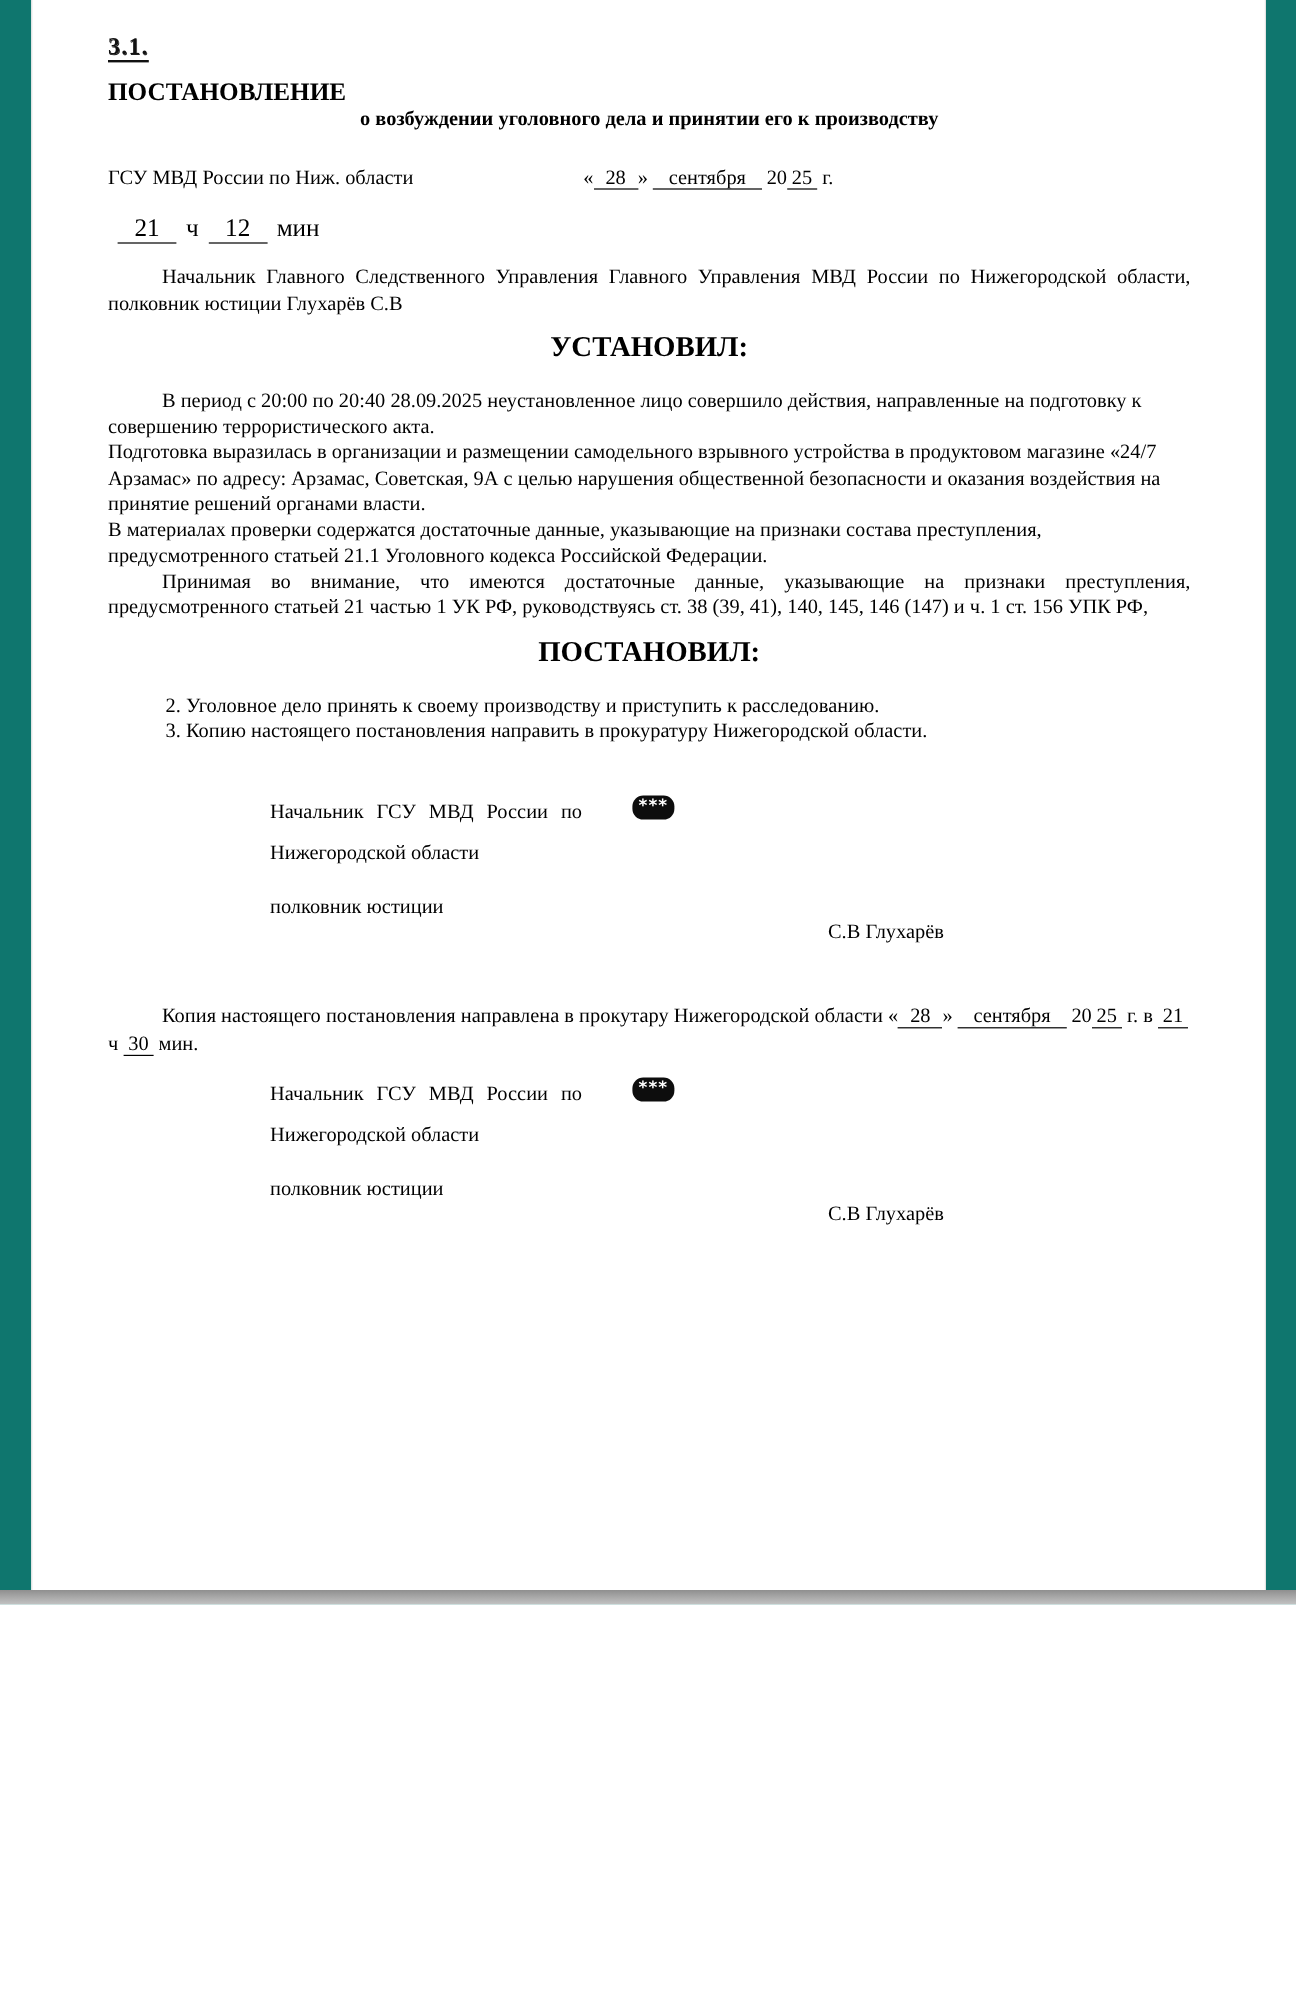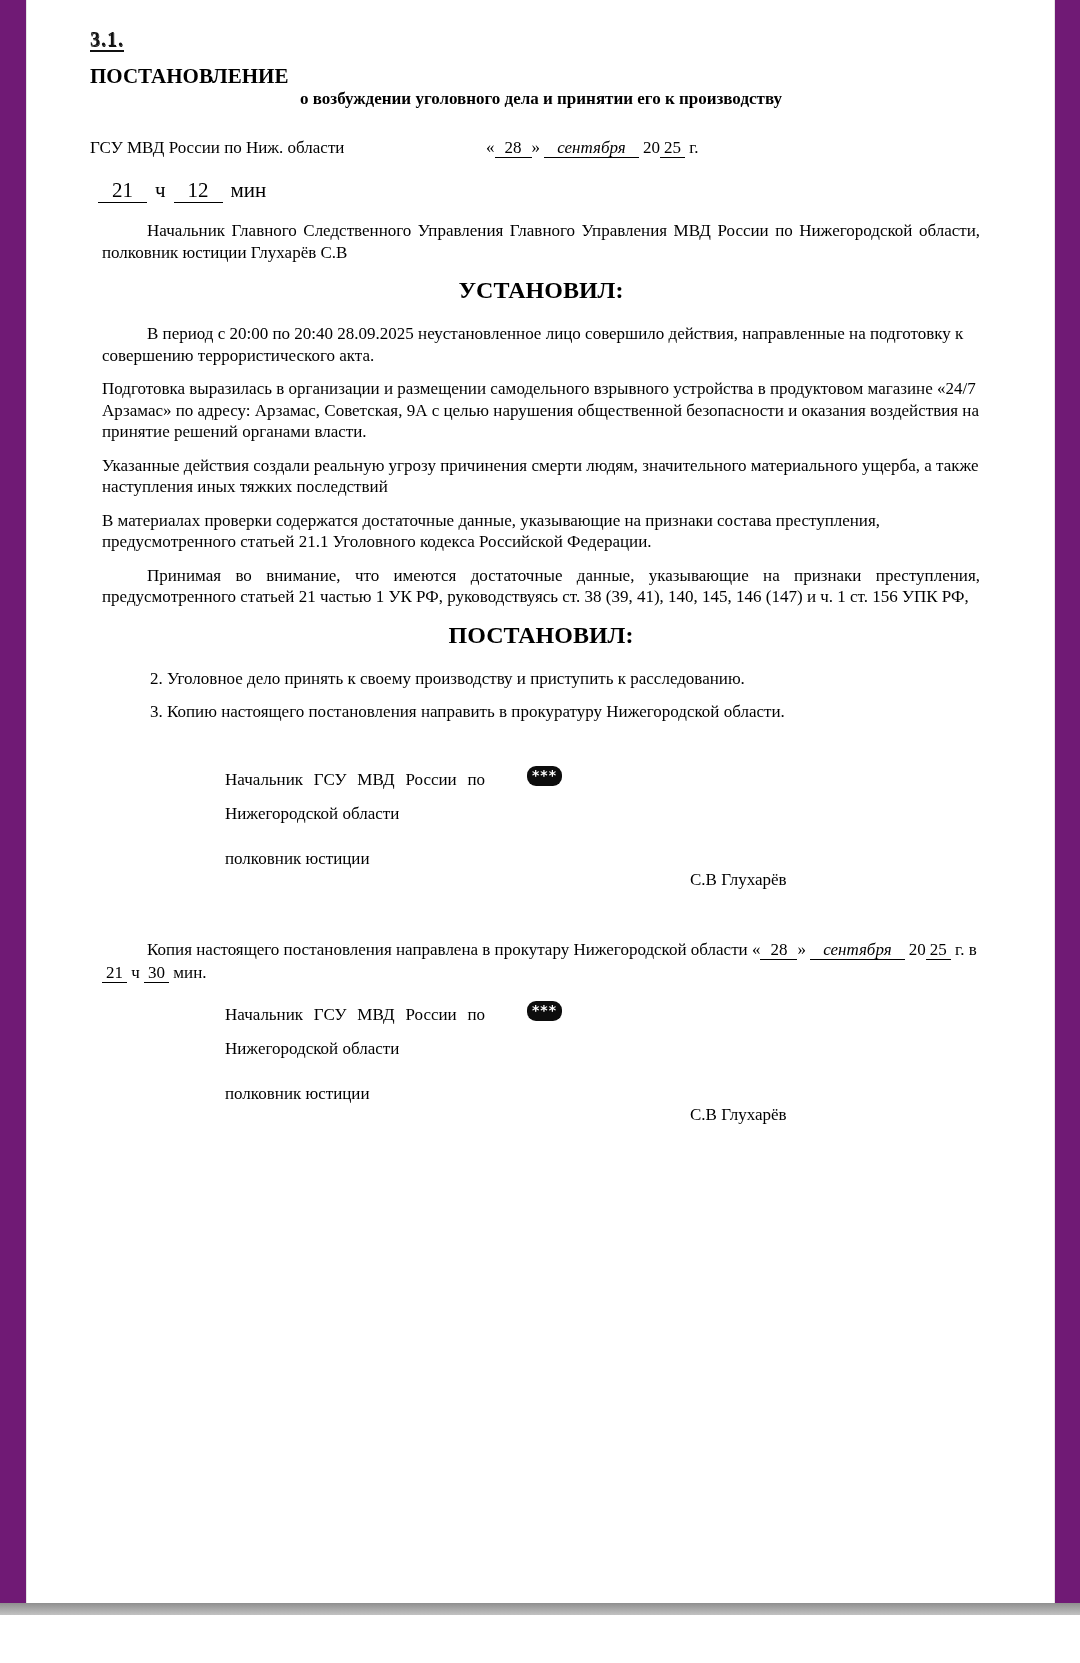--- a/index.html
+++ b/index.html
@@ -6,8 +6,8 @@
   .page {
     position: relative;
     width: 1080px;
-    height: 1615px;
-    background: #701a75;
+    height: 1337px;
+    background: #0f766e;
     font-family: "Liberation Serif", "DejaVu Serif", serif;
     color: #000000;
     overflow: hidden;

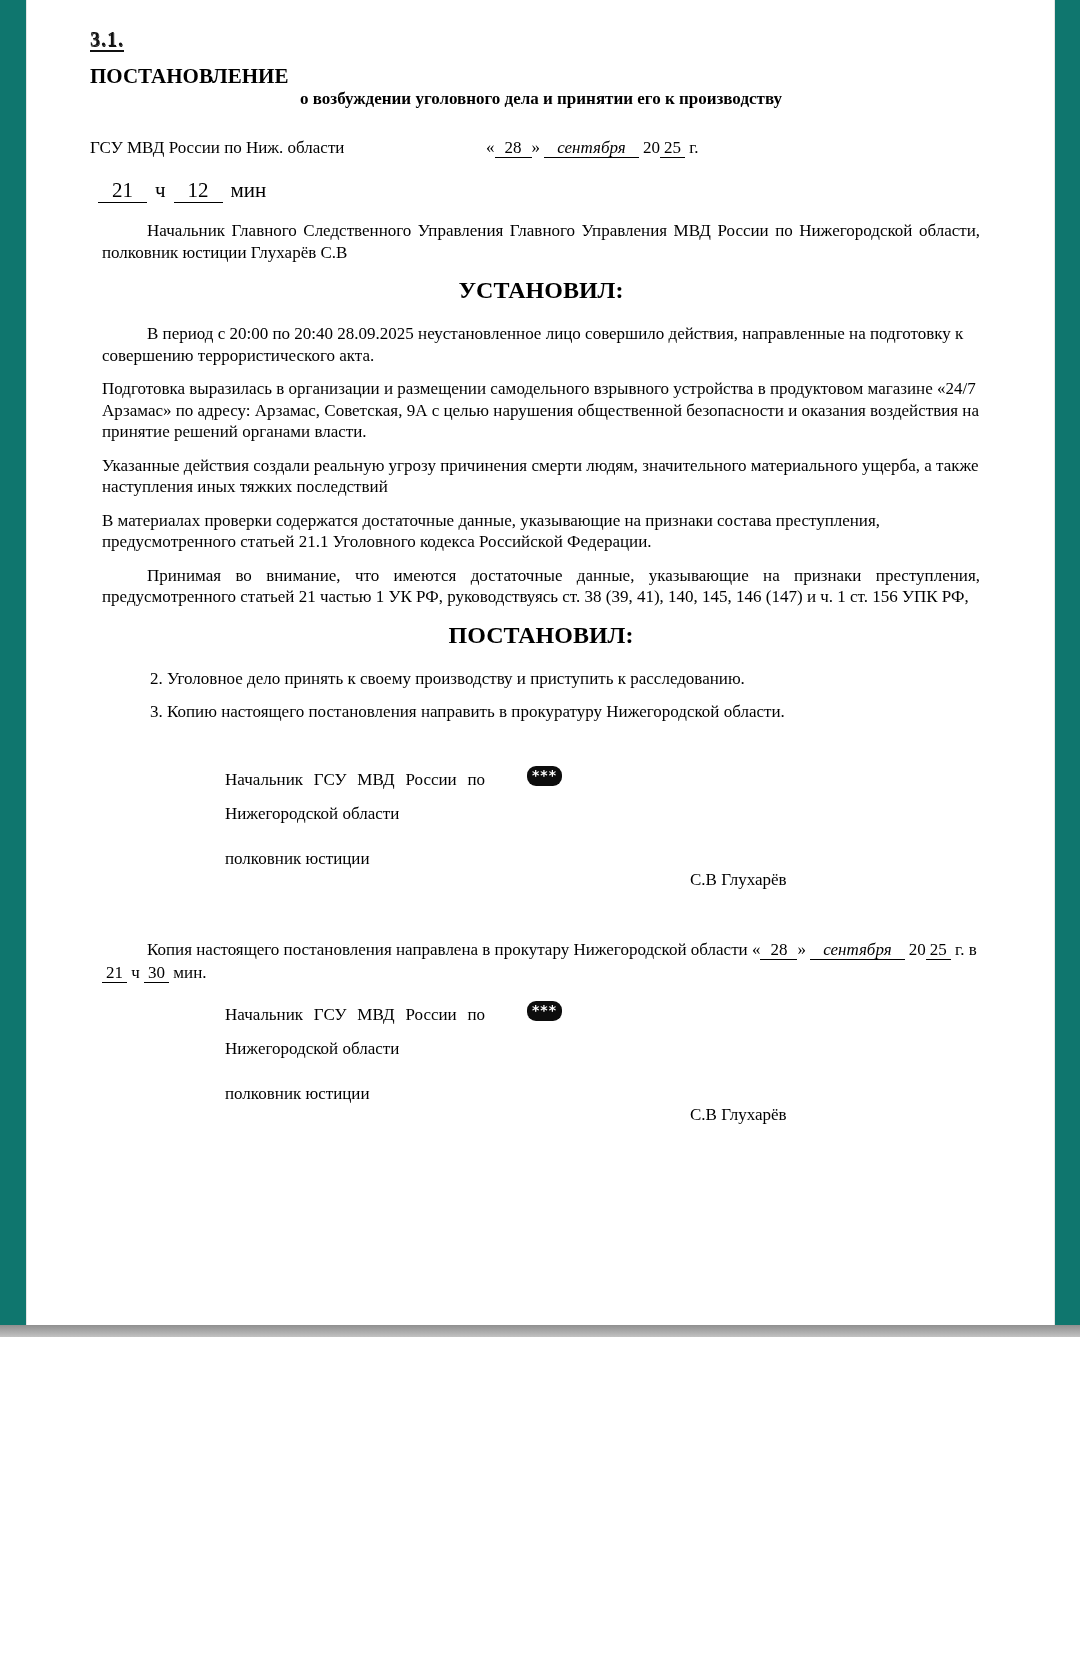--- a/index.html
+++ b/index.html
@@ -72,7 +72,7 @@
     padding: 0 10px;
     white-space: nowrap;
   }
-  .blank-month { padding: 0 13px; font-style: italic; }
+  .blank-month { padding: 0 13px; }
   .blank-year { padding: 0 4px; }
   .blank-time { padding: 0 14px; }
   .para {

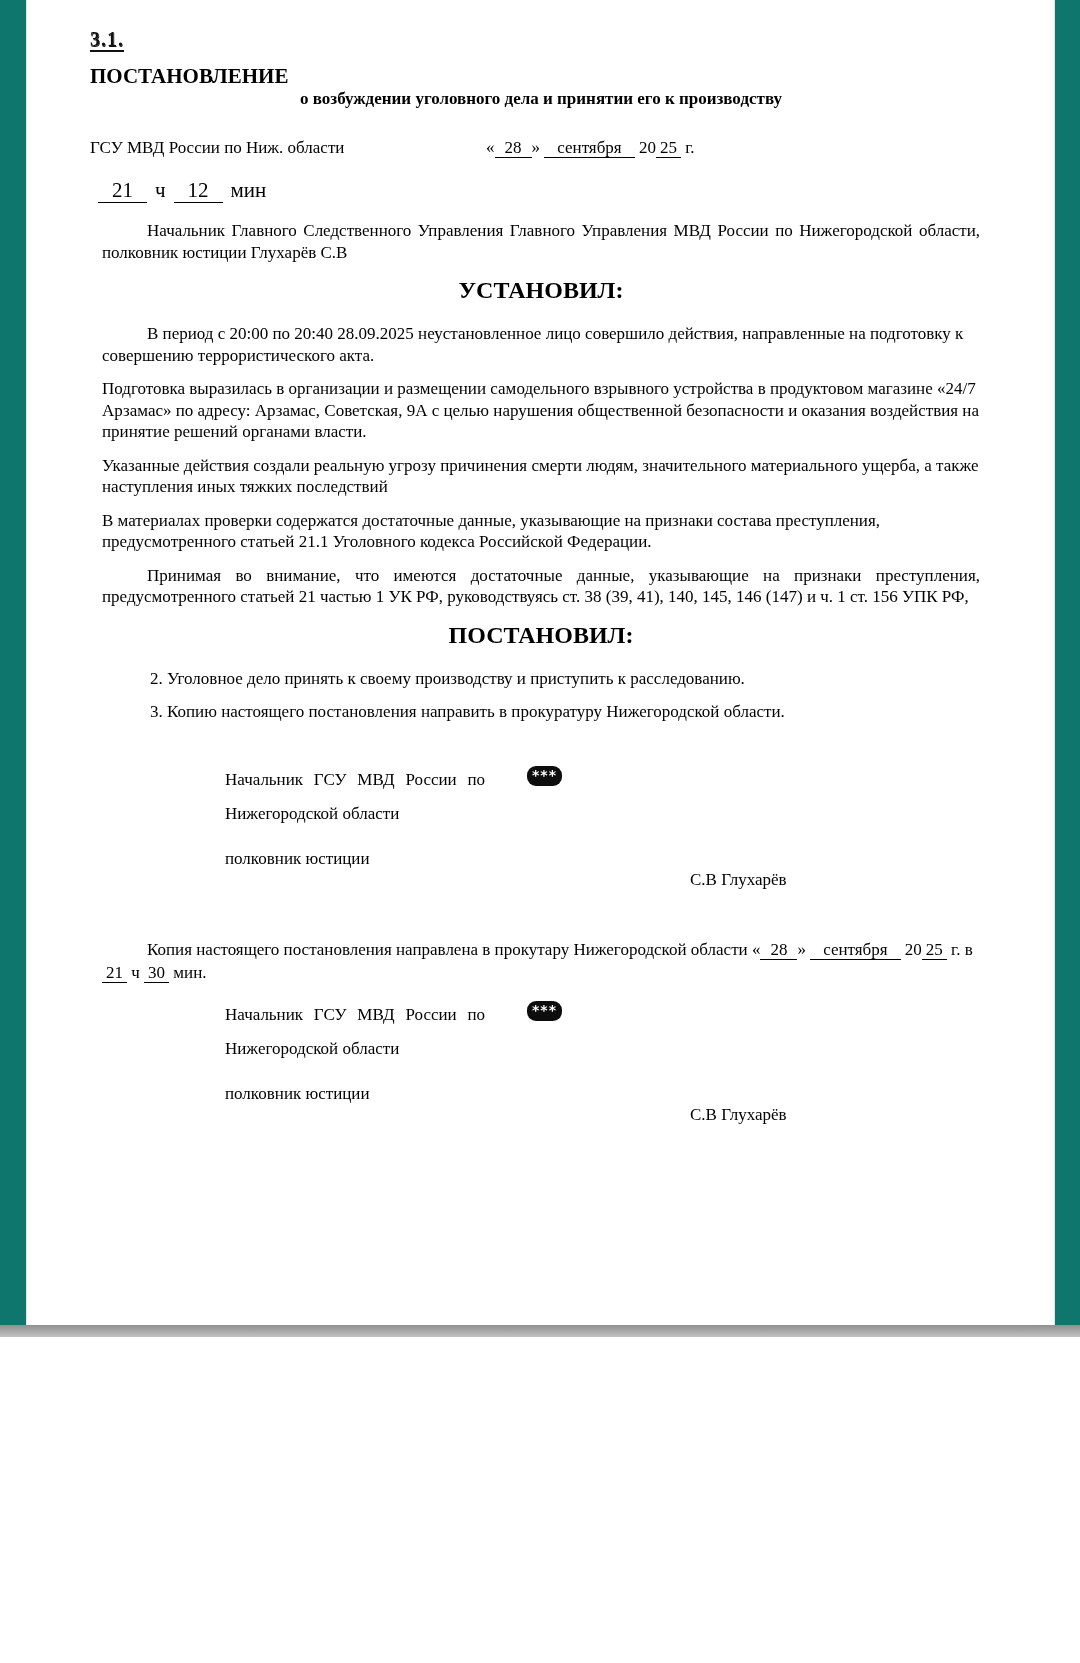--- a/index.html
+++ b/index.html
@@ -76,7 +76,7 @@
   .blank-year { padding: 0 4px; }
   .blank-time { padding: 0 14px; }
   .para {
-    margin: 12px;
+    margin: 0;
     font-size: 17px;
     line-height: 21.5px;
     text-align: left;

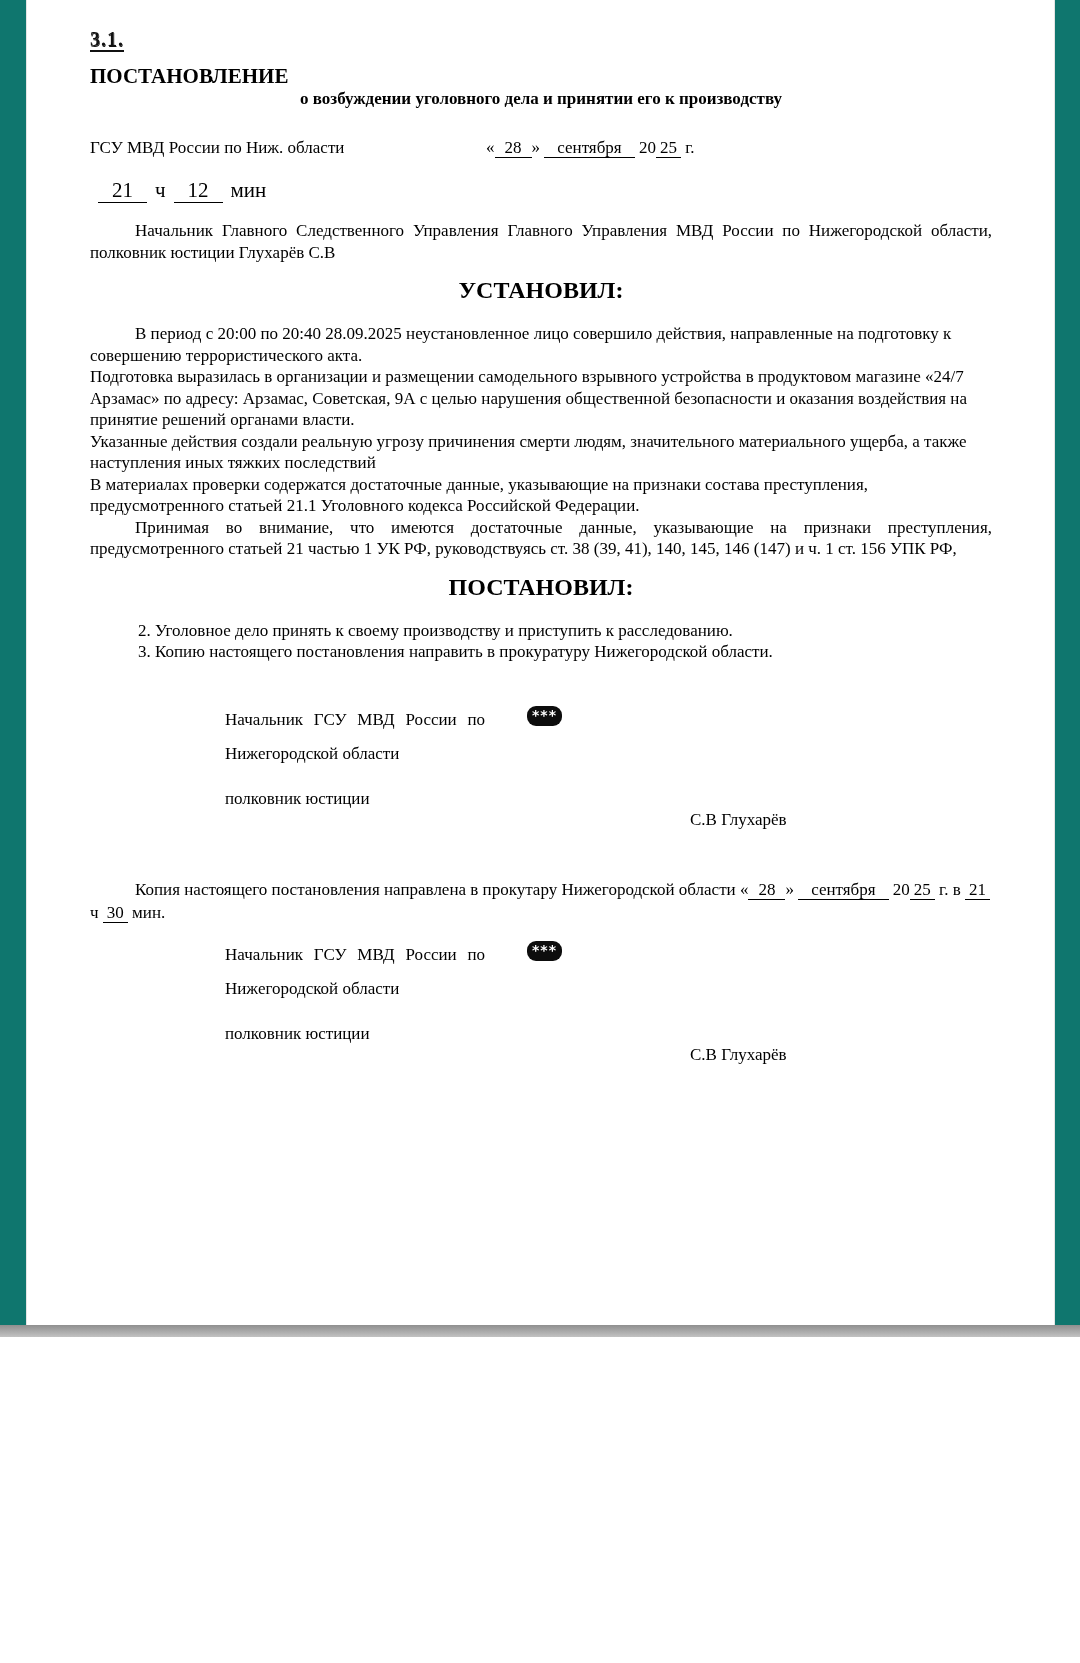--- a/index.html
+++ b/index.html
@@ -159,7 +159,6 @@
     <div>
       <p class="para indent">В период с 20:00 по 20:40 28.09.2025  неустановленное лицо совершило действия, направленные на подготовку к совершению террористического акта.</p>
       <p class="para">Подготовка выразилась в организации и размещении самодельного взрывного устройства в продуктовом магазине «24/7 Арзамас» по адресу: Арзамас, Советская, 9А с целью нарушения общественной безопасности и оказания воздействия на принятие решений органами власти.</p>
-      <p class="para">Указанные действия создали реальную угрозу причинения смерти людям, значительного материального ущерба, а также наступления иных тяжких последствий</p>
       <p class="para">В материалах проверки содержатся достаточные данные, указывающие на признаки состава преступления, предусмотренного статьей 21.1 Уголовного кодекса Российской Федерации.</p>
       <p class="para indent justify">Принимая во внимание, что имеются достаточные данные, указывающие на признаки преступления, предусмотренного статьей 21 частью 1 УК РФ, руководствуясь ст. 38 (39, 41), 140, 145, 146 (147) и ч. 1 ст. 156 УПК РФ,</p>
     </div>

